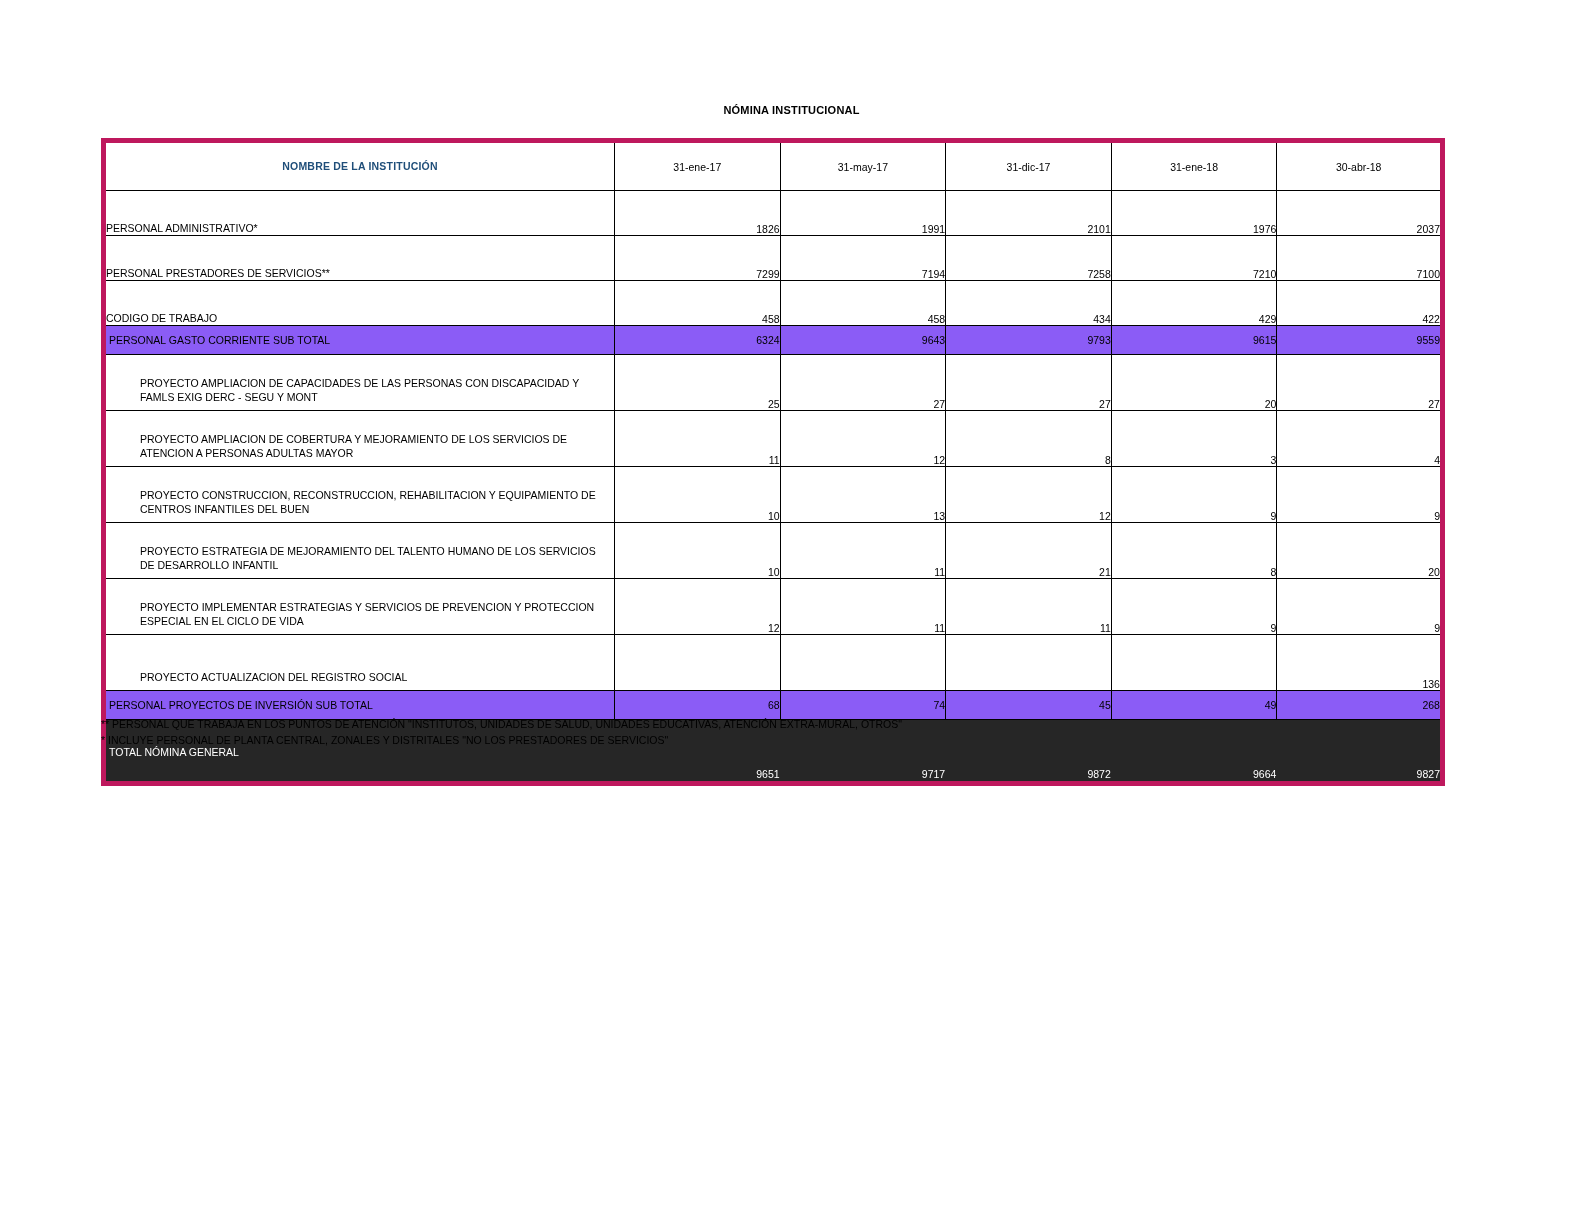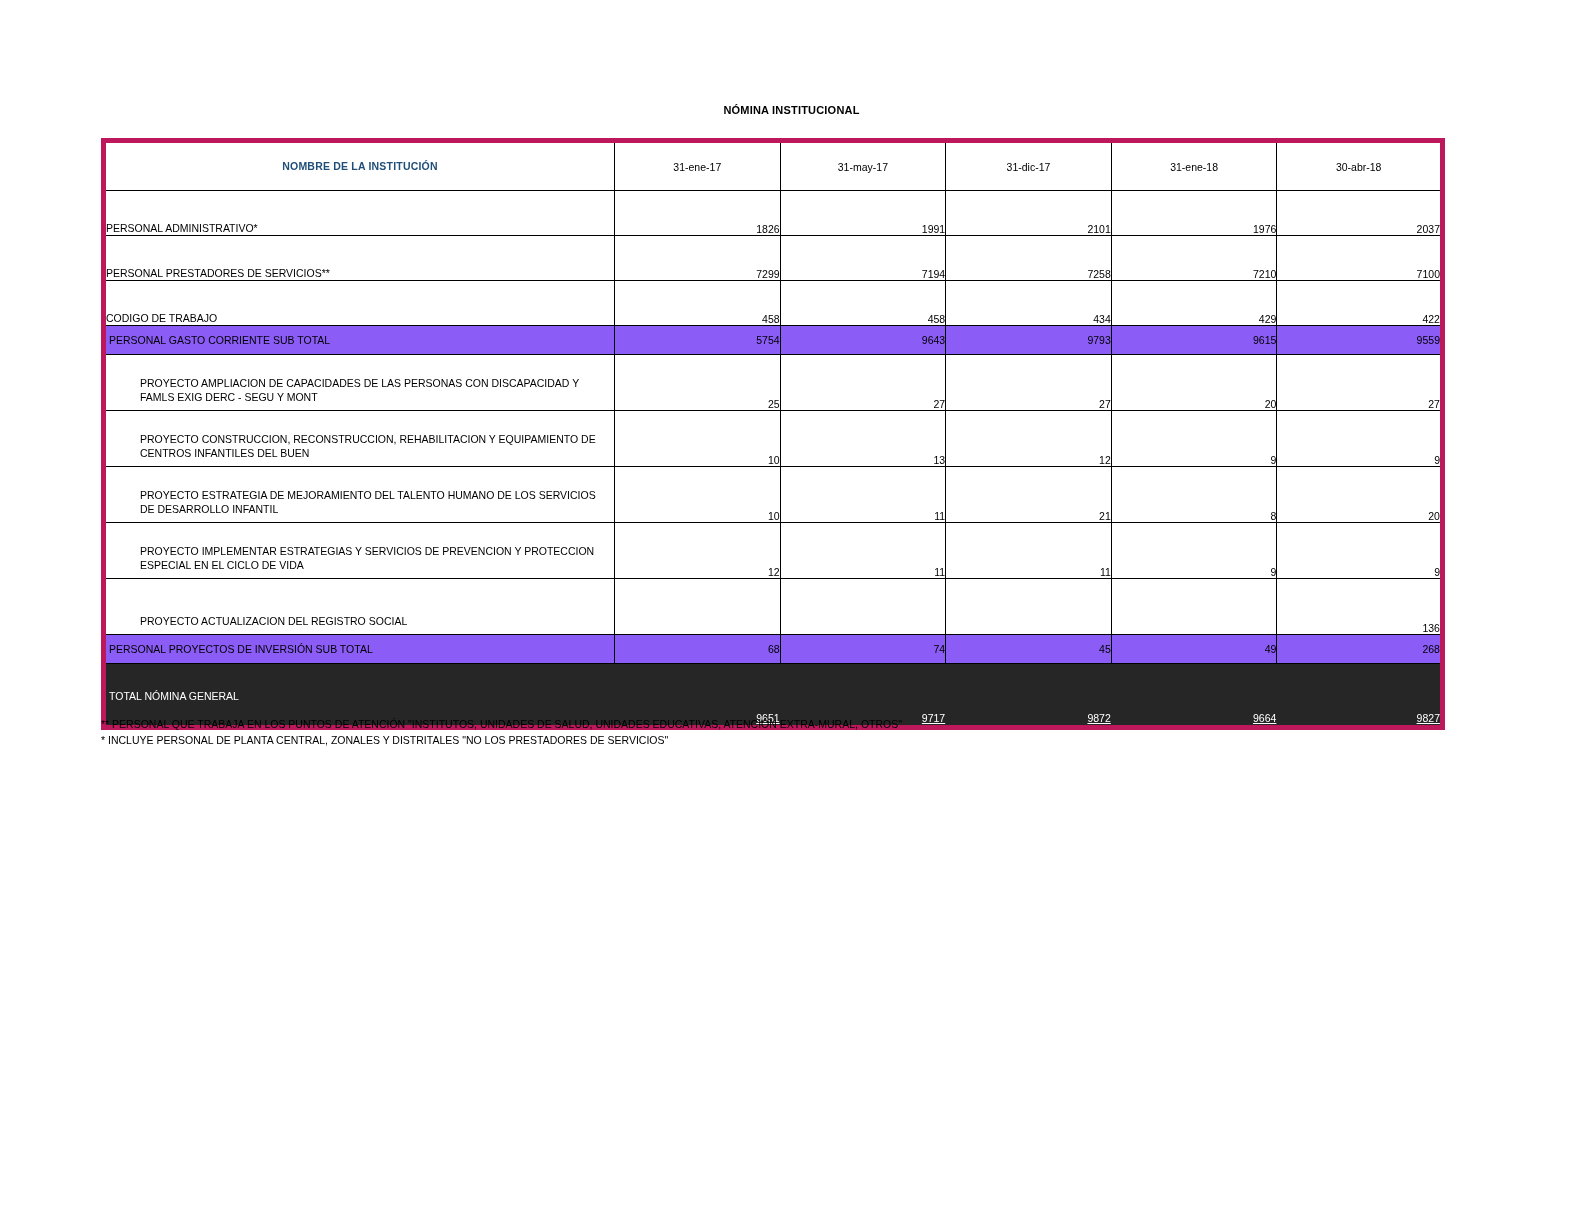--- a/index.html
+++ b/index.html
@@ -182,7 +182,7 @@
 
         <tr class="subtotal">
           <td class="name-cell">PERSONAL GASTO CORRIENTE SUB TOTAL</td>
-          <td class="val-cell">5754</td>
+          <td class="val-cell">6324</td>
           <td class="val-cell">9643</td>
           <td class="val-cell">9793</td>
           <td class="val-cell">9615</td>

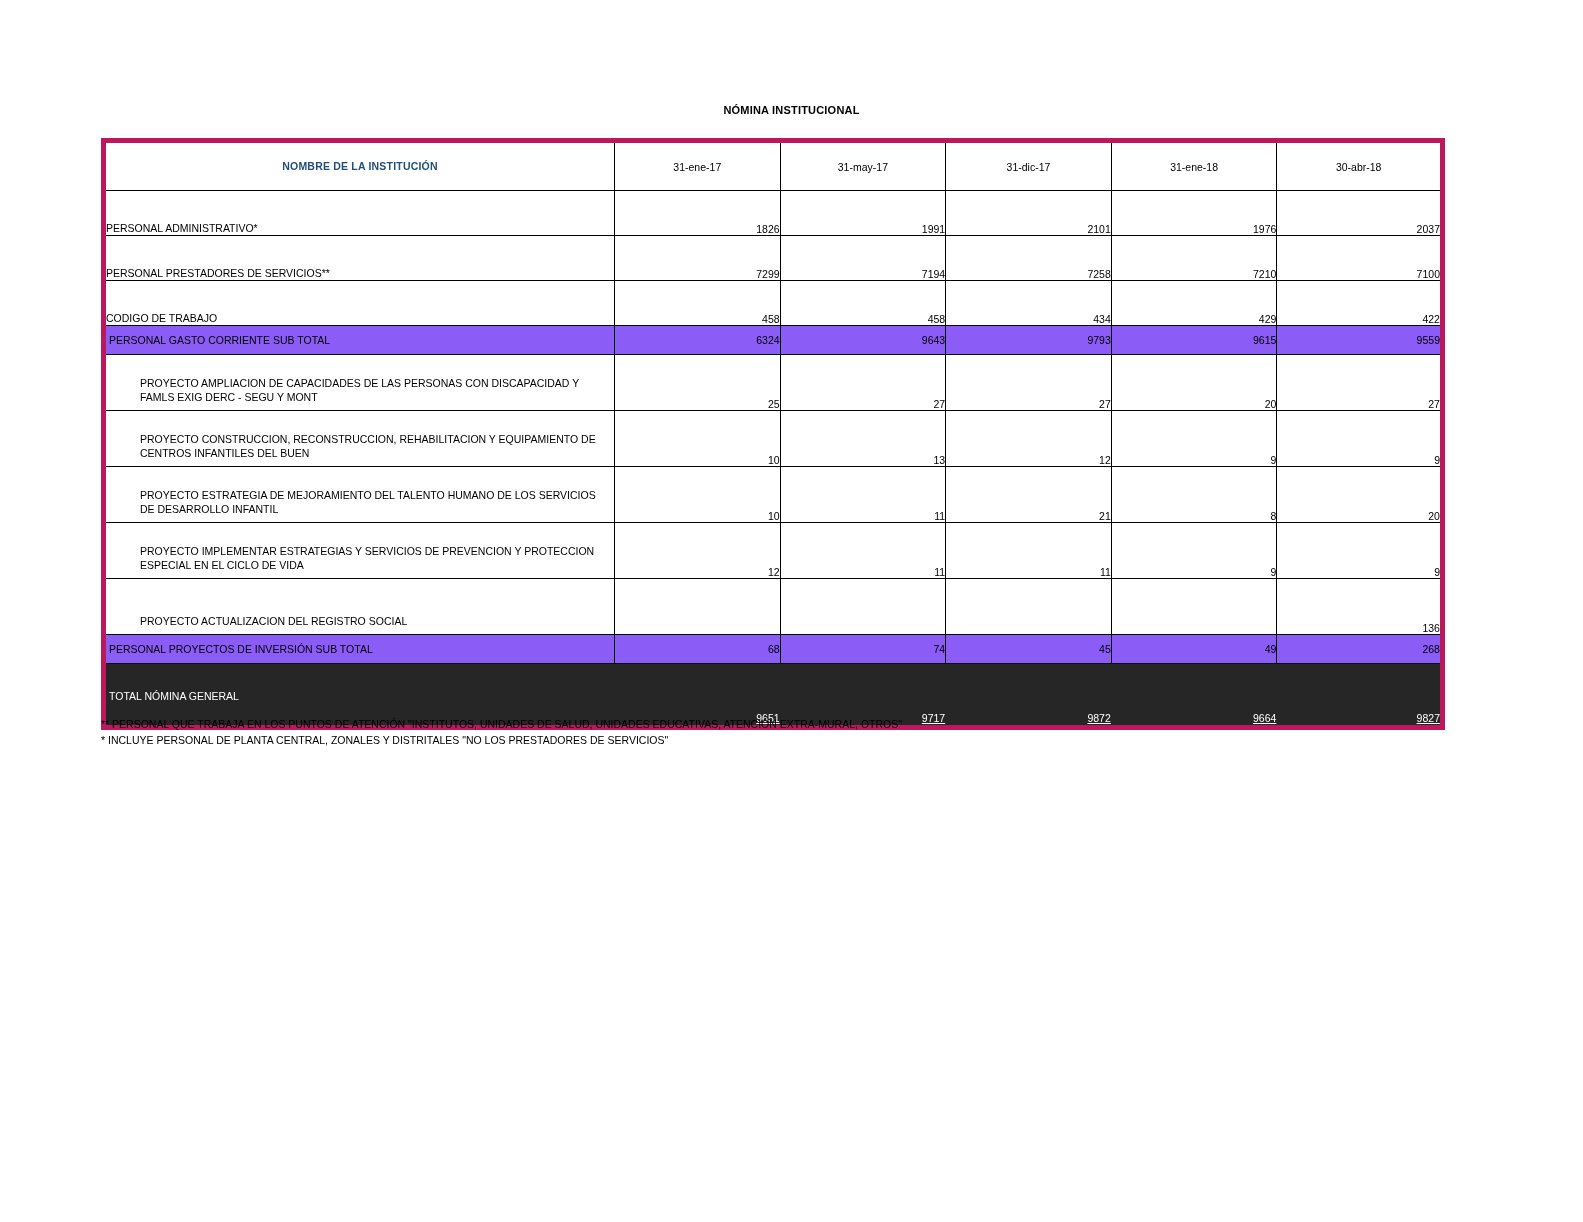--- a/index.html
+++ b/index.html
@@ -198,6 +198,14 @@
           <td class="val-cell">27</td>
         </tr>
 
+        <tr class="tall proj">
+          <td class="name-cell">PROYECTO AMPLIACION DE COBERTURA Y MEJORAMIENTO DE LOS SERVICIOS DE ATENCION A PERSONAS ADULTAS MAYOR</td>
+          <td class="val-cell">11</td>
+          <td class="val-cell">12</td>
+          <td class="val-cell">8</td>
+          <td class="val-cell">3</td>
+          <td class="val-cell">4</td>
+        </tr>
 
         <tr class="tall proj">
           <td class="name-cell">PROYECTO CONSTRUCCION, RECONSTRUCCION, REHABILITACION Y EQUIPAMIENTO DE CENTROS INFANTILES DEL BUEN</td>

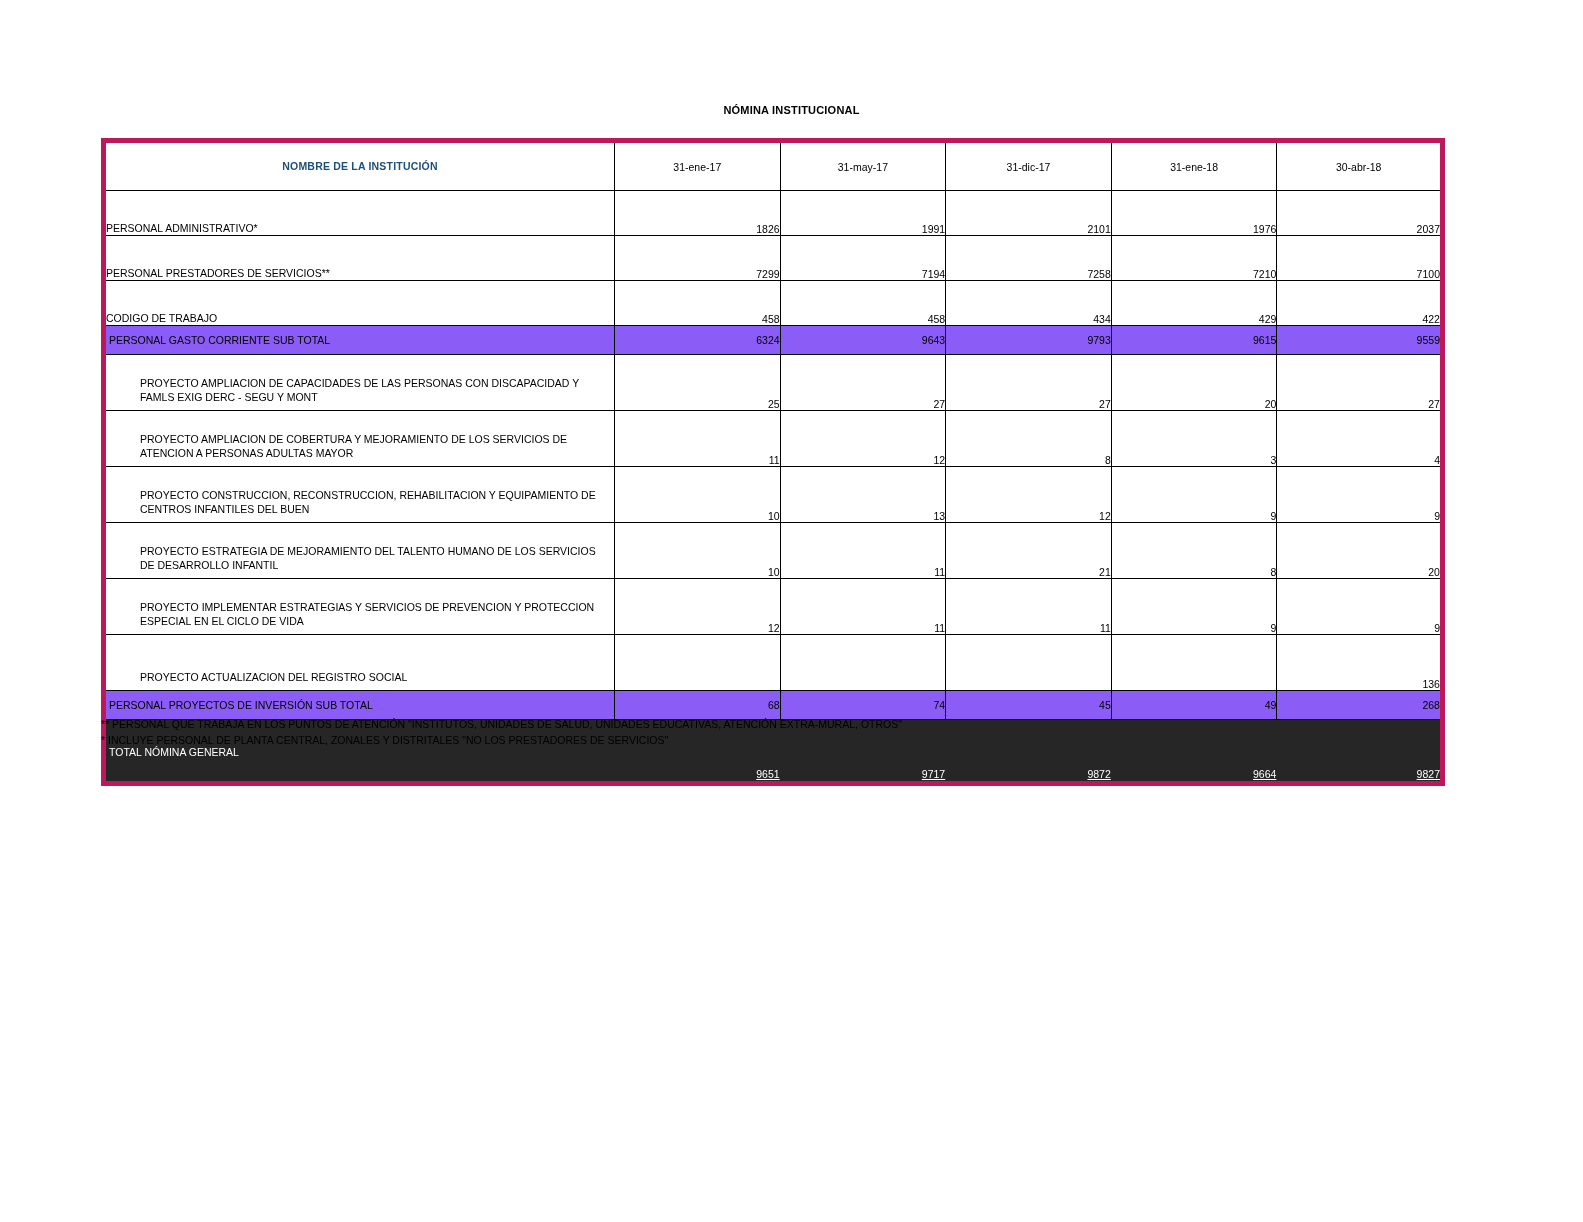--- a/index.html
+++ b/index.html
@@ -111,7 +111,6 @@
   tr.grandtotal .val-cell {
     vertical-align: bottom;
     padding-bottom: 1px;
-    text-decoration: underline;
   }
   .proj .name-cell {
     padding: 5px 6px 6px 34px;

